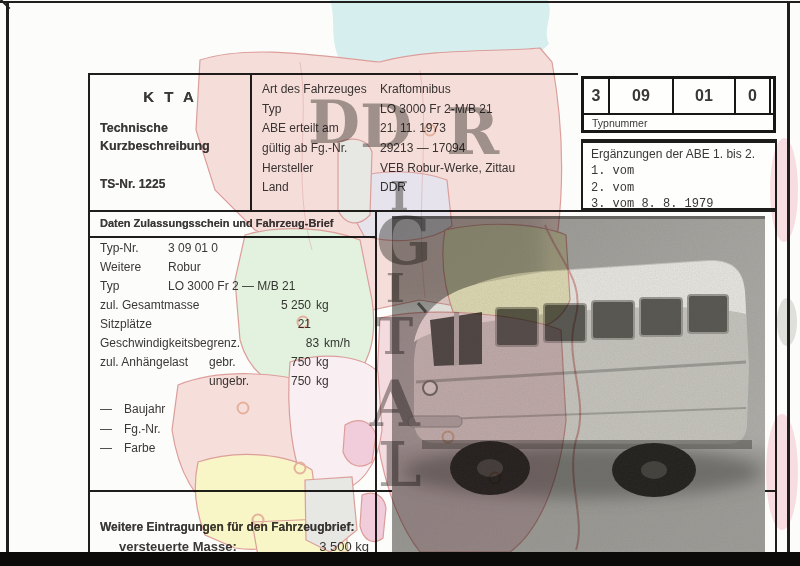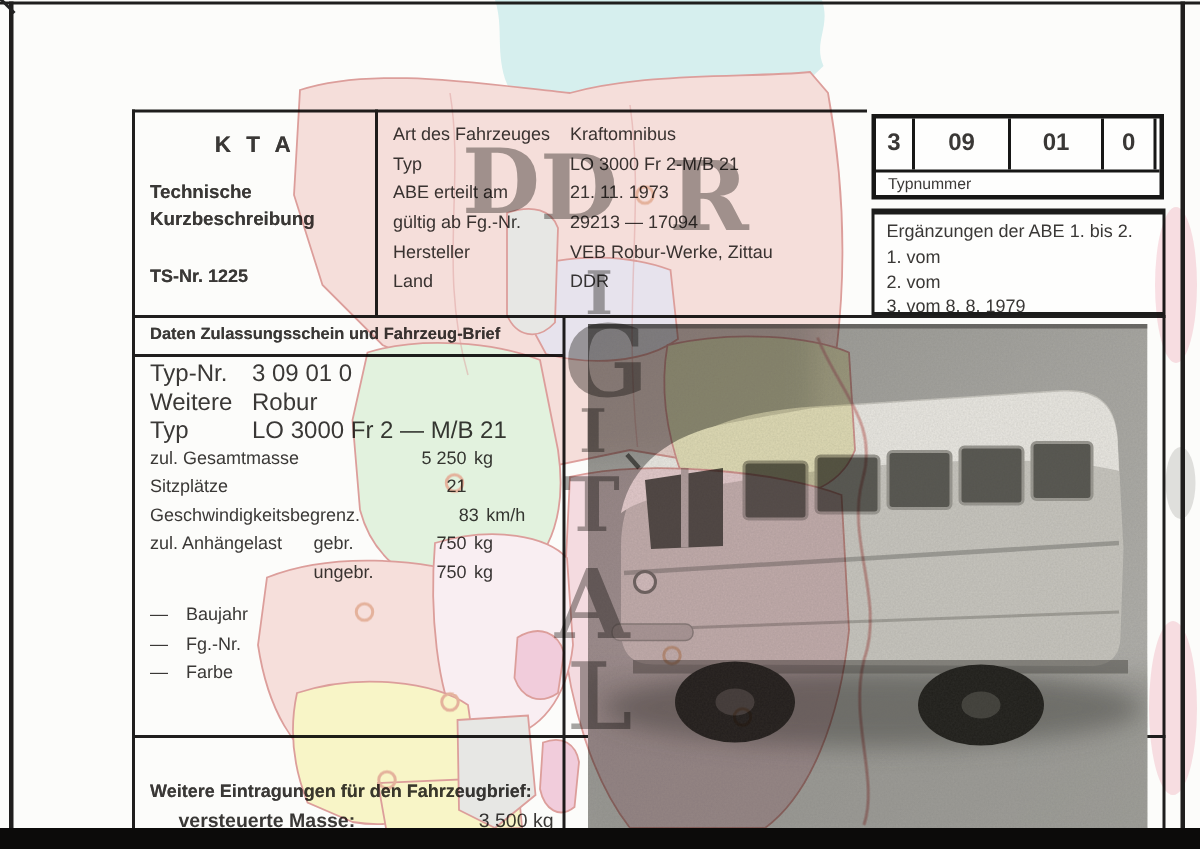--- a/index.html
+++ b/index.html
@@ -46,7 +46,7 @@
   .erg-box{left:581px;top:139px;width:196px;height:71px;border:2px solid #1c1c1b;border-top-width:4px;
            box-sizing:border-box;padding:4px 8px 0 8px;font-size:12px;background:rgba(255,255,255,.55);}
   .erg-title{height:16px;line-height:15px;}
-  .erg-item{height:16.5px;line-height:16.5px;}
+  .erg-item{height:16.5px;line-height:16.5px;font-family:Liberation Mono, monospace;}
 
   
   .daten-l{left:88px;top:210px;width:2px;height:342px;}

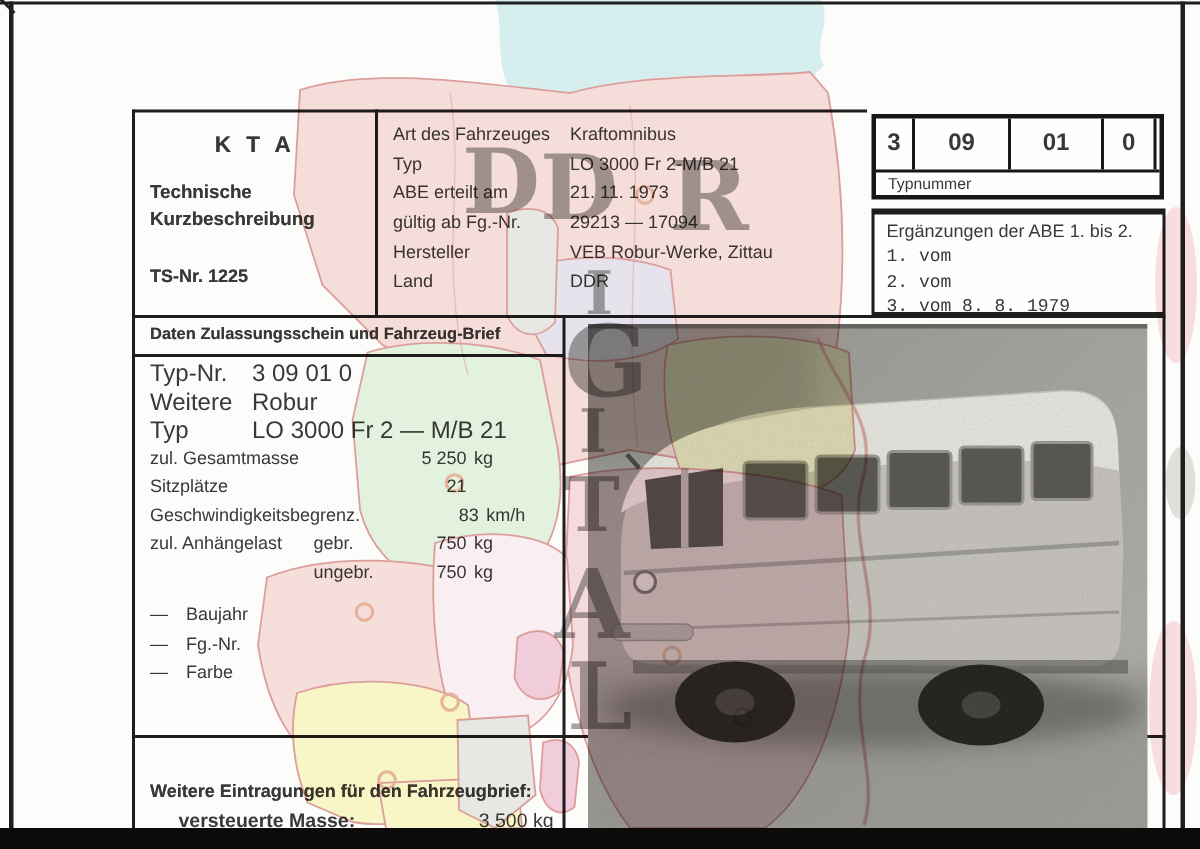--- a/index.html
+++ b/index.html
@@ -58,7 +58,7 @@
   .daten-title{left:100px;top:217px;font-size:11px;}
 
   .id-rows{left:100px;top:241px;width:280px;}
-  .id-row{display:flex;height:19px;font-size:16px;}
+  .id-row{display:flex;height:19px;font-size:12px;}
   .id-label{width:68px;}
 
   .measure-rows{left:100px;top:298px;width:252px;}

